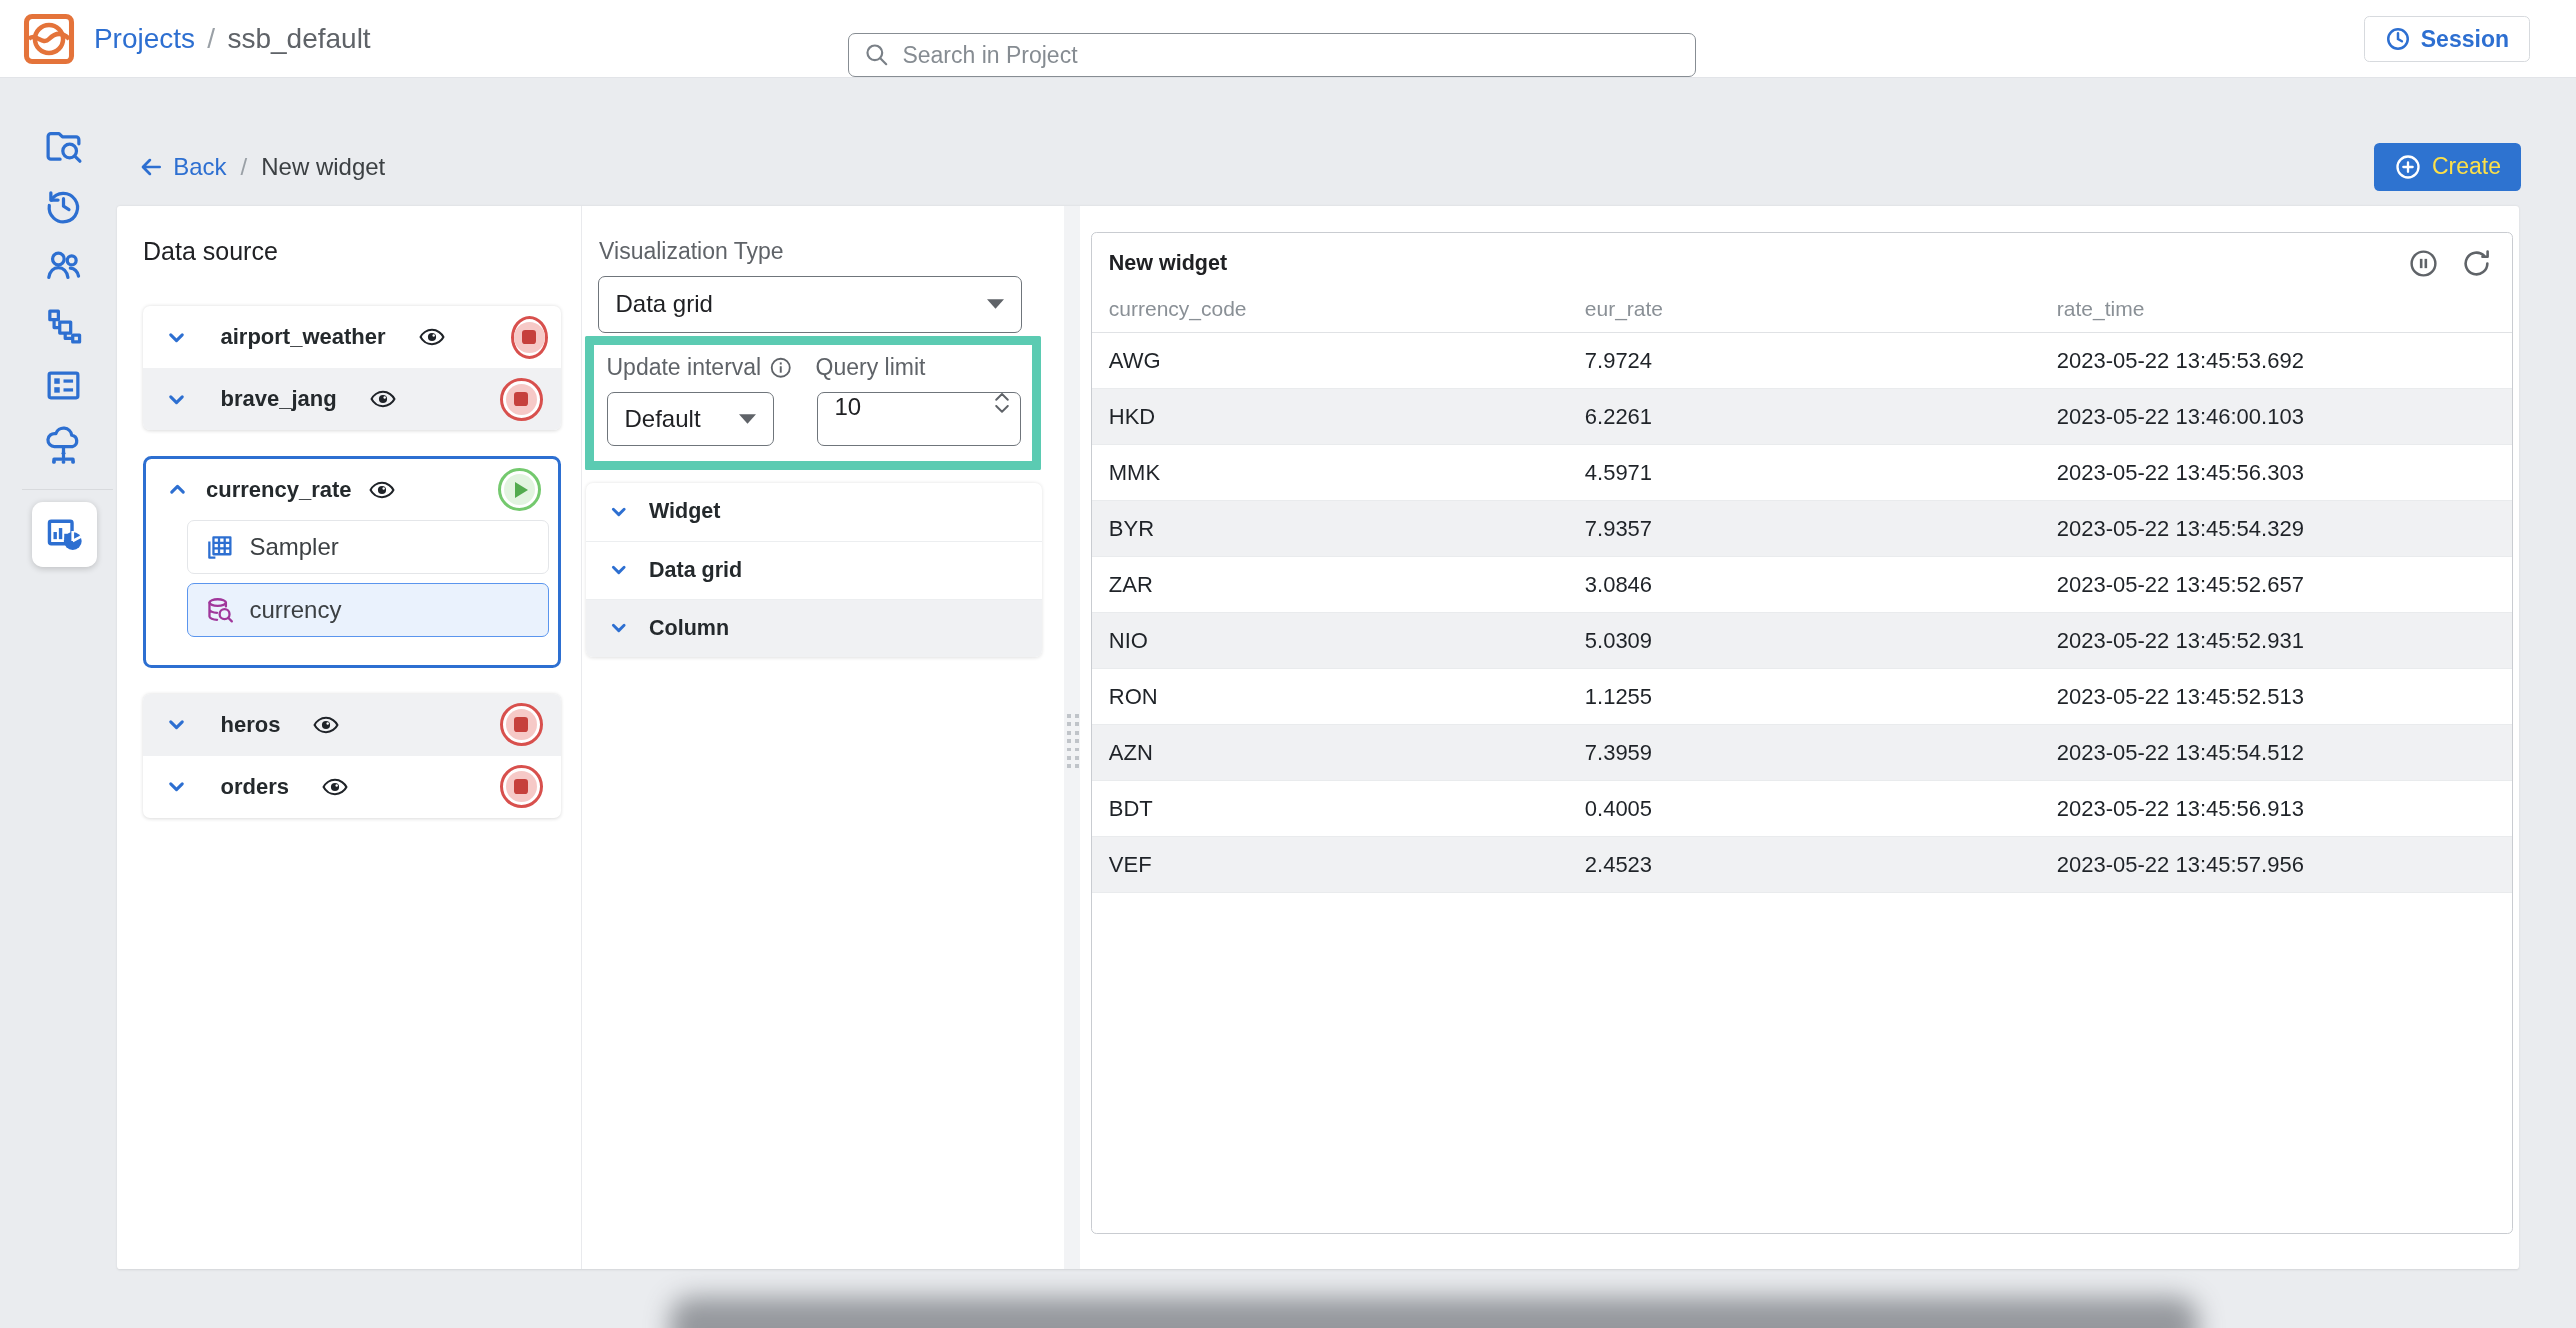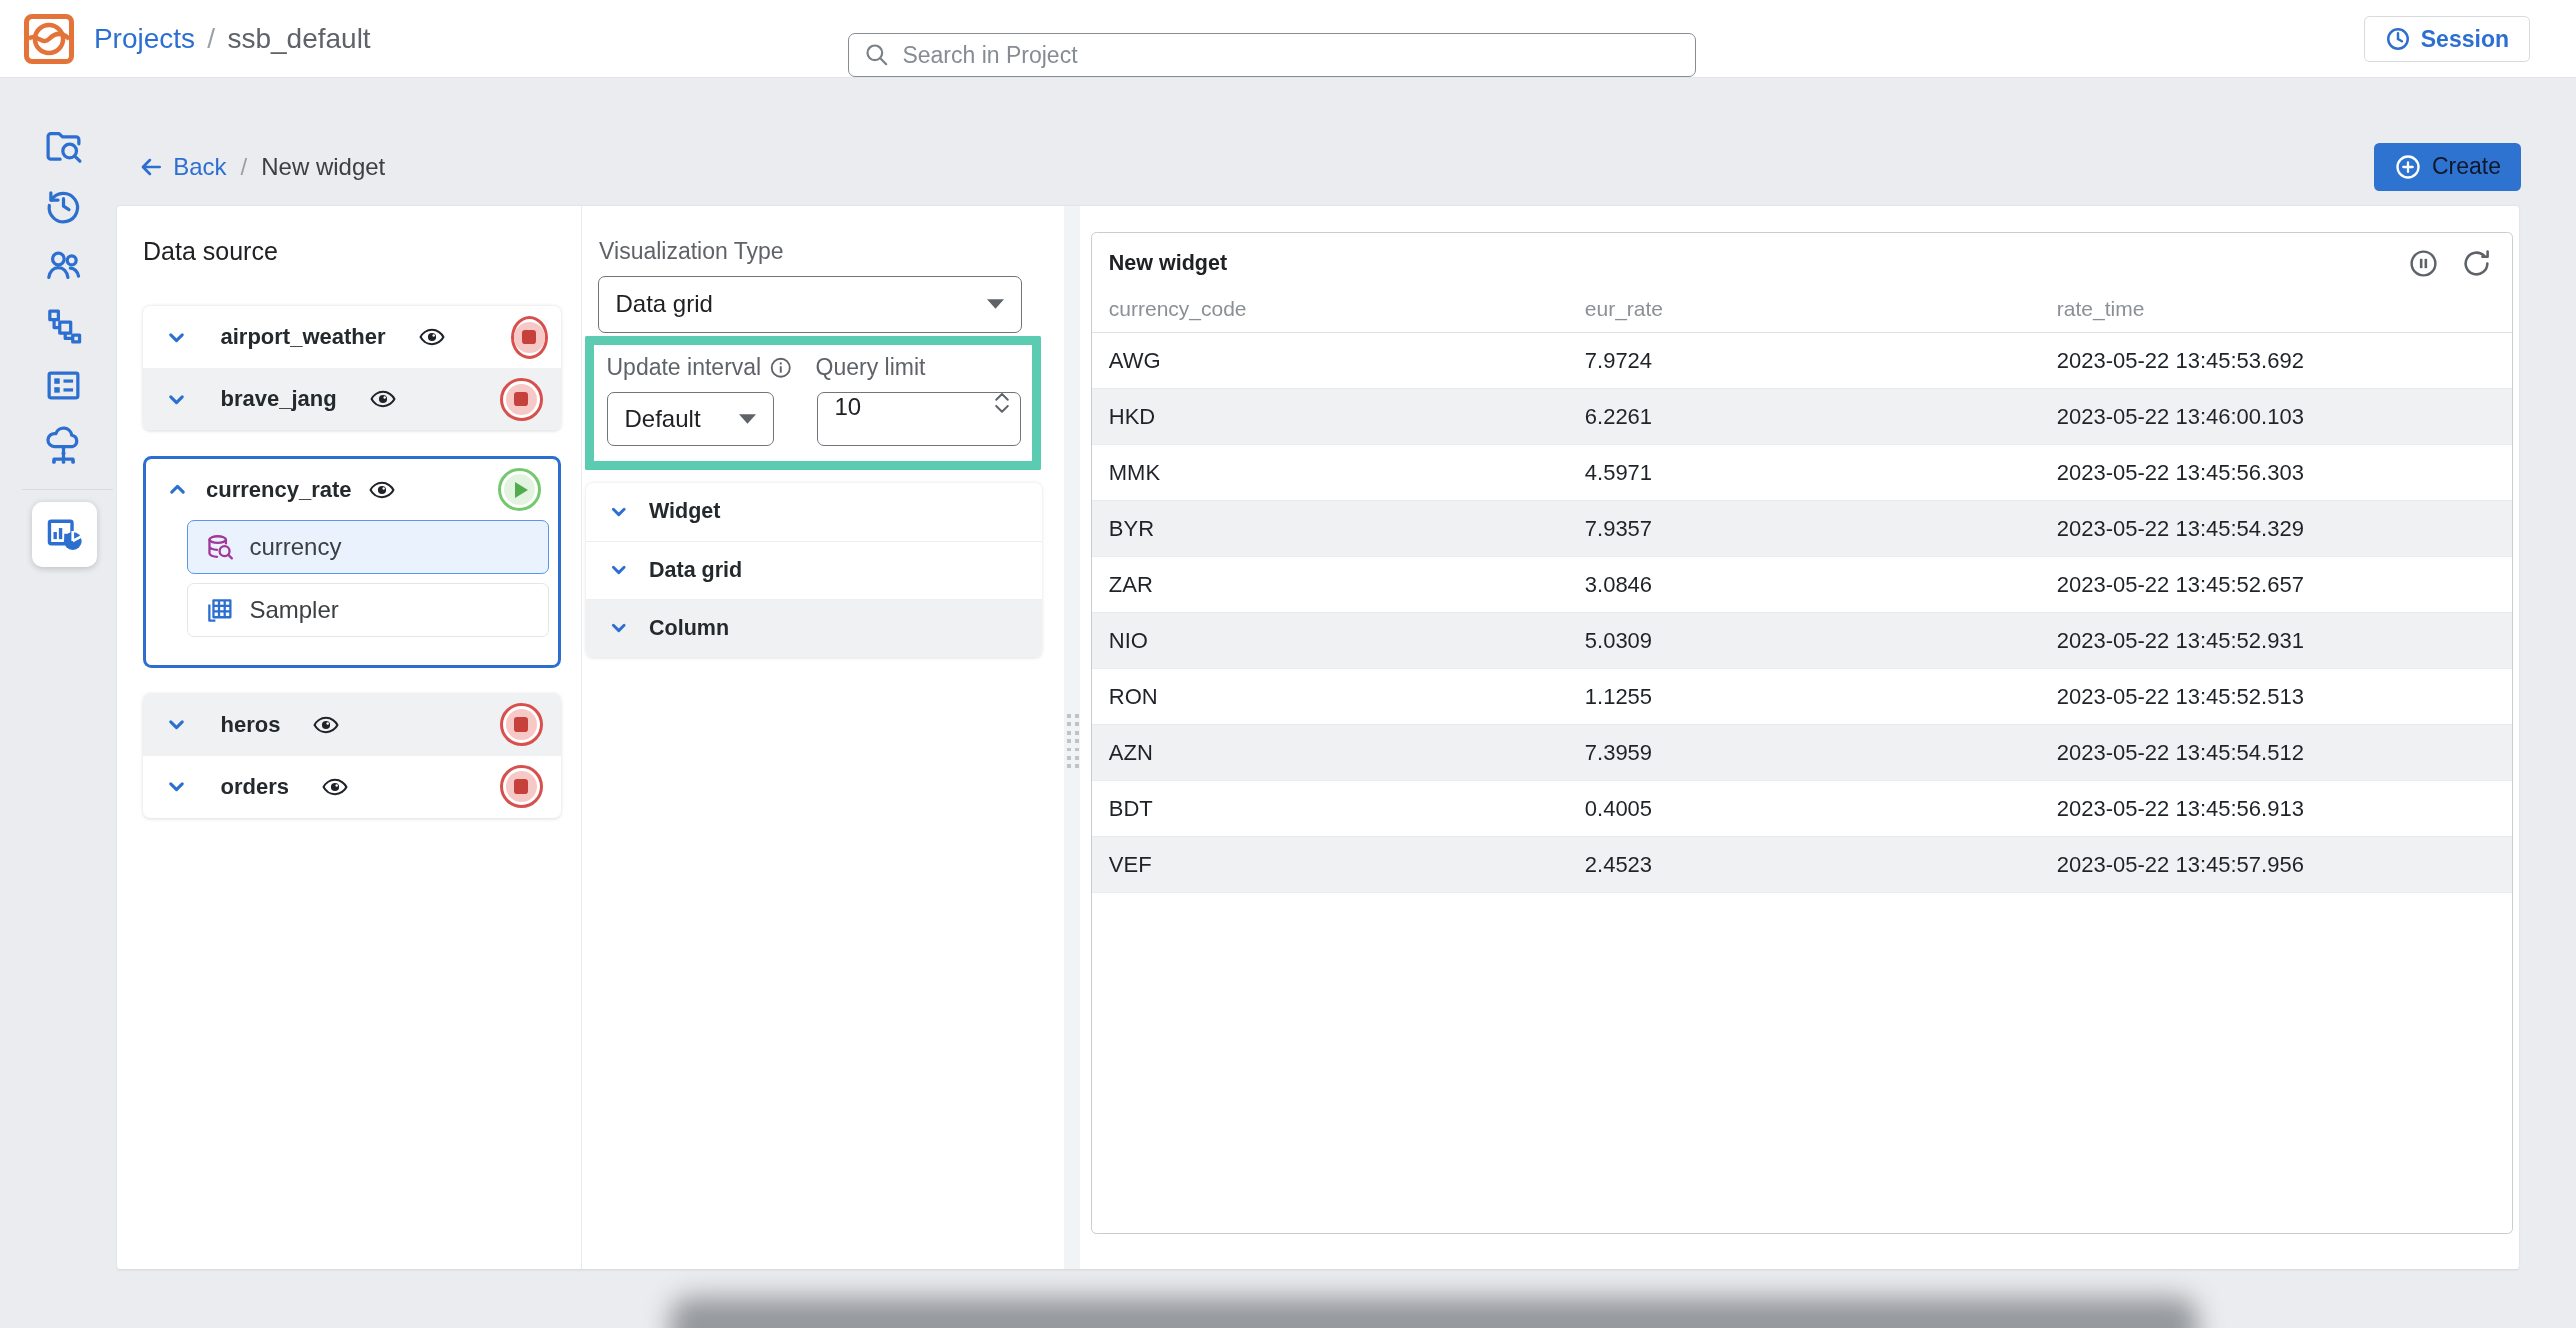--- a/index.html
+++ b/index.html
@@ -53,7 +53,7 @@
     margin-left:auto; height:48px; padding:0 20px;
     background:#2e73d0; border:none; border-radius:5.4px;
     display:flex; align-items:center; gap:10px;
-    font-size:23px; color:#0f172a; cursor:pointer;
+    font-size:23px; color:#fde047; cursor:pointer;
     font-family:"Liberation Sans", sans-serif;
   }
 

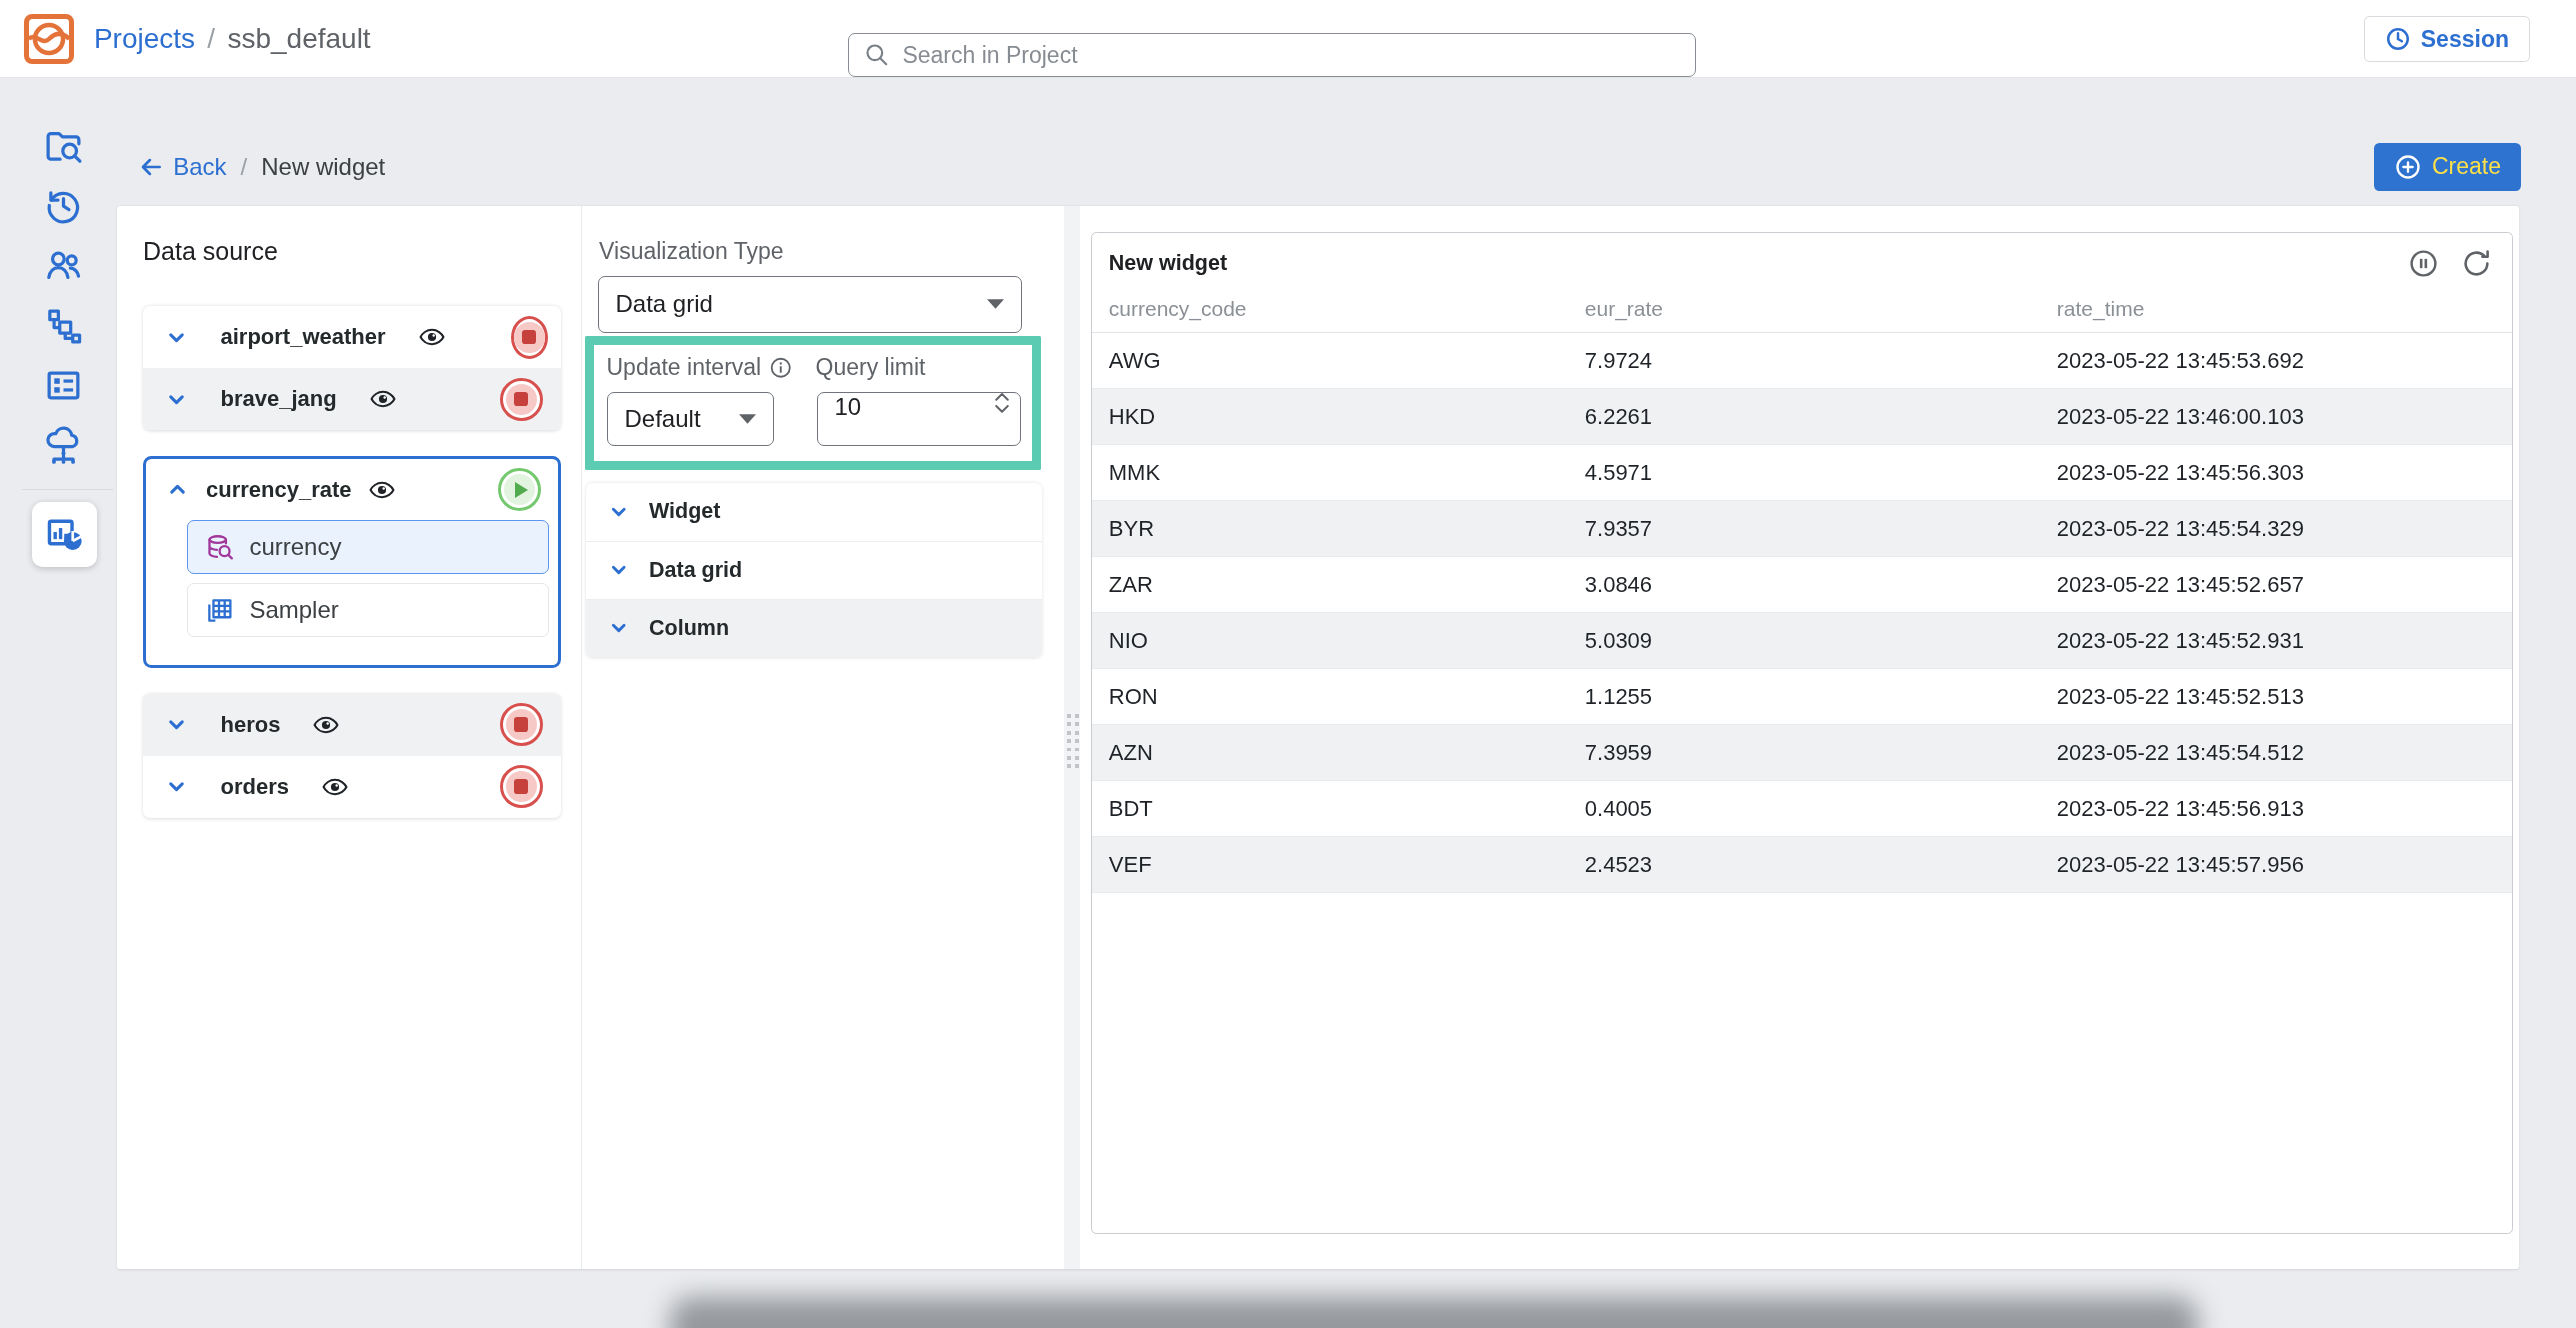--- a/index.html
+++ b/index.html
@@ -353,6 +353,16 @@
             </span>
           </button>
       </div>
+      <div class="ds-child">
+        <span>
+          <svg width="29" height="29" viewBox="0 0 24 24" fill="none" stroke="#2d6fd1" stroke-width="1.9" stroke-linejoin="round">
+            <rect x="7" y="3.6" width="14" height="14"></rect>
+            <path d="M7 8.2h14M11.6 3.6v14M16.3 3.6v14M7 12.8h14"></path>
+            <path d="M3.6 7v13.4h5"></path>
+          </svg>
+        </span>
+        <span>Sampler</span>
+      </div>
       <div class="ds-child selected">
         <span>
           <svg width="29" height="29" viewBox="0 0 24 24" fill="none" stroke="#a0379b" stroke-width="1.9" stroke-linecap="round">
@@ -363,16 +373,6 @@
           </svg>
         </span>
         <span>currency</span>
-      </div>
-      <div class="ds-child">
-        <span>
-          <svg width="29" height="29" viewBox="0 0 24 24" fill="none" stroke="#2d6fd1" stroke-width="1.9" stroke-linejoin="round">
-            <rect x="7" y="3.6" width="14" height="14"></rect>
-            <path d="M7 8.2h14M11.6 3.6v14M16.3 3.6v14M7 12.8h14"></path>
-            <path d="M3.6 7v13.4h5"></path>
-          </svg>
-        </span>
-        <span>Sampler</span>
       </div>
     </div>
 

